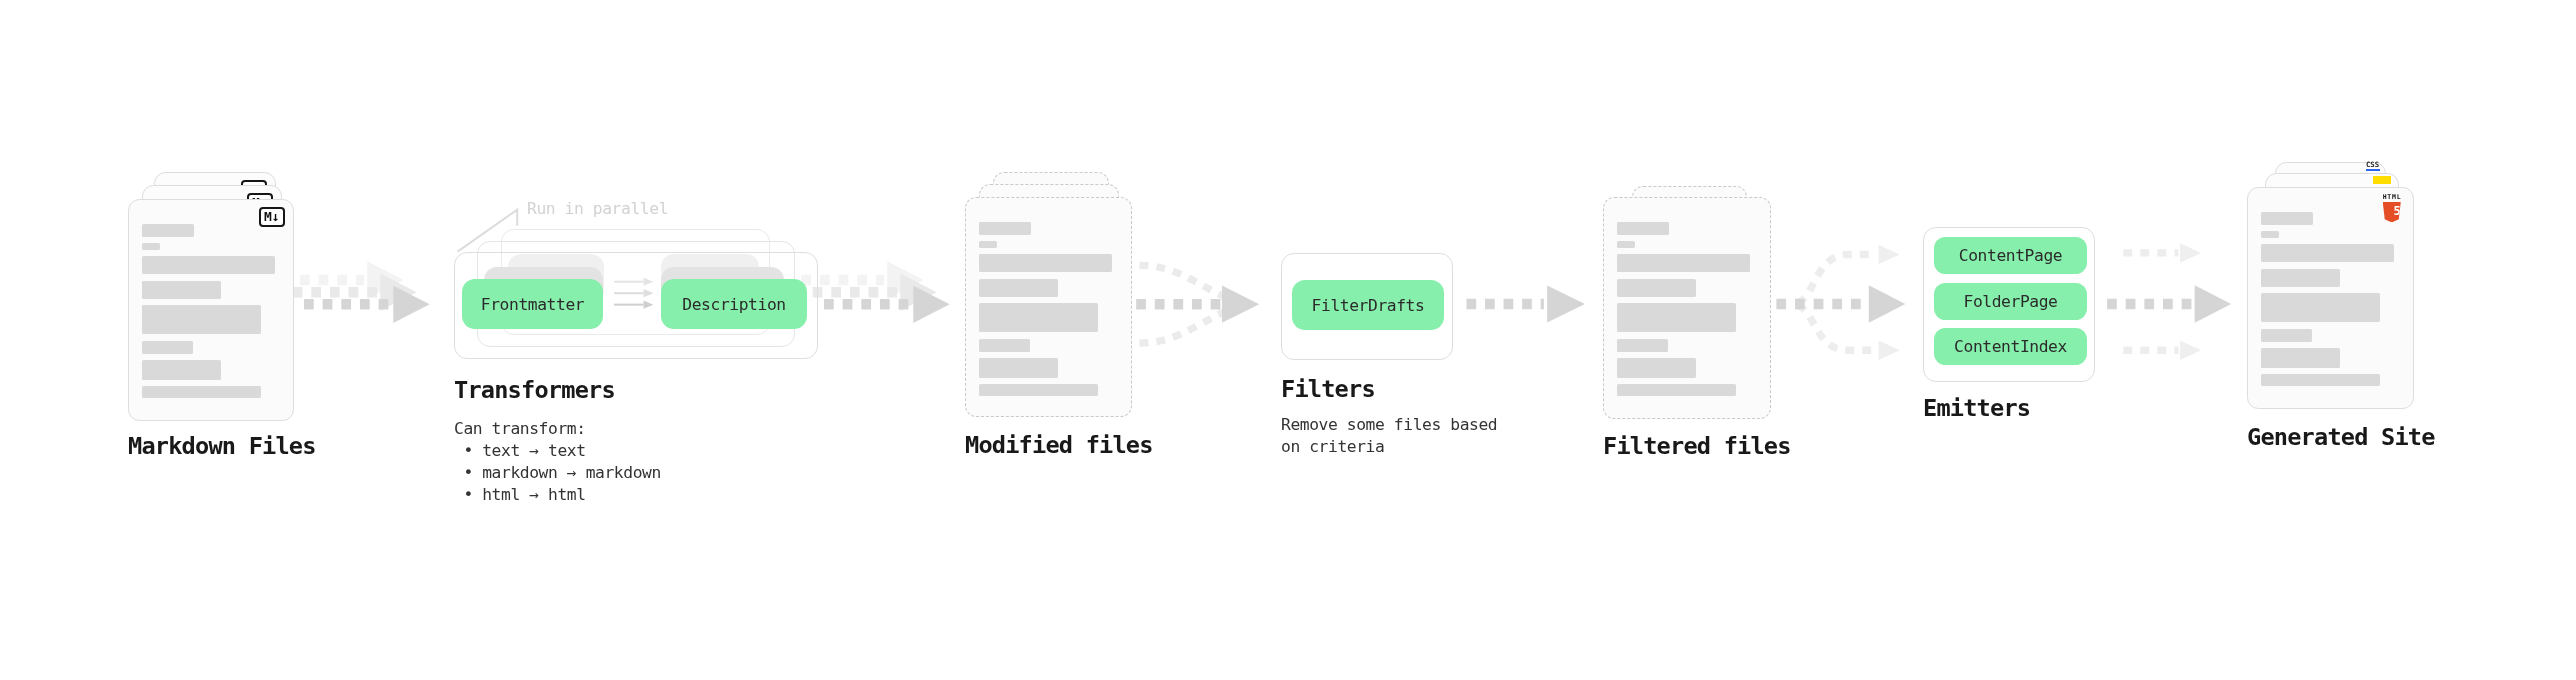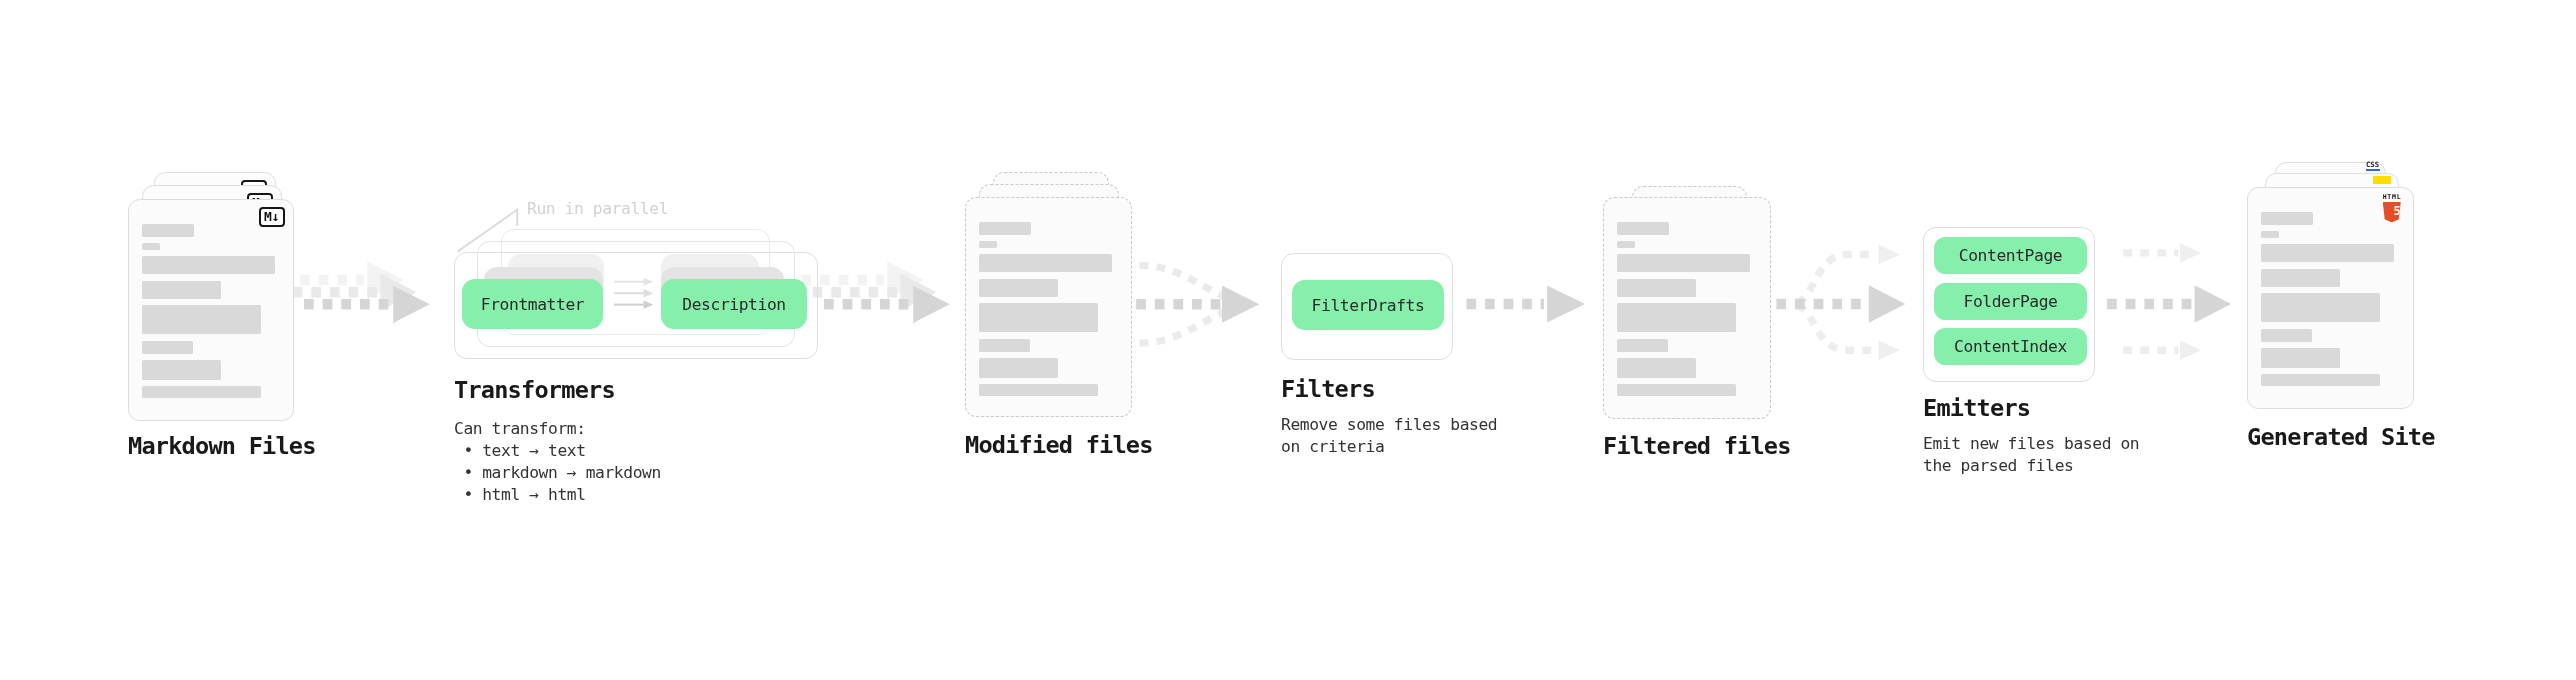--- a/index.html
+++ b/index.html
@@ -199,8 +199,6 @@
   <div class="pill small" style="left:1934px;top:283px;width:153px;height:37px">FolderPage</div>
   <div class="pill small" style="left:1934px;top:328px;width:153px;height:37px">ContentIndex</div>
   <div class="h" style="left:1923px;top:394px">Emitters</div>
-  <div class="d" style="left:1923px;top:433px">Emit new files based on
-the parsed files</div>
 
   <div class="doc" style="left:2275px;top:162px;width:111px;height:195px"></div>
   <div class="css-badge">

